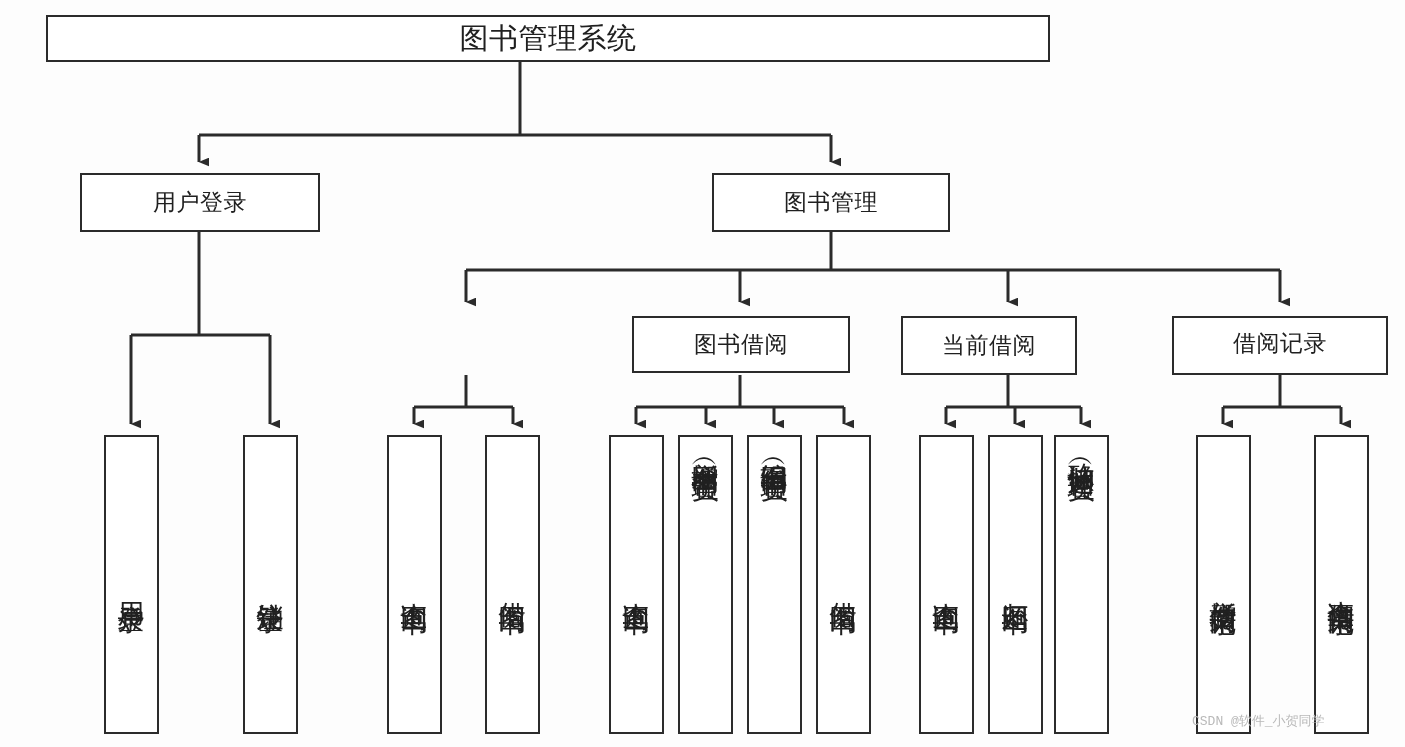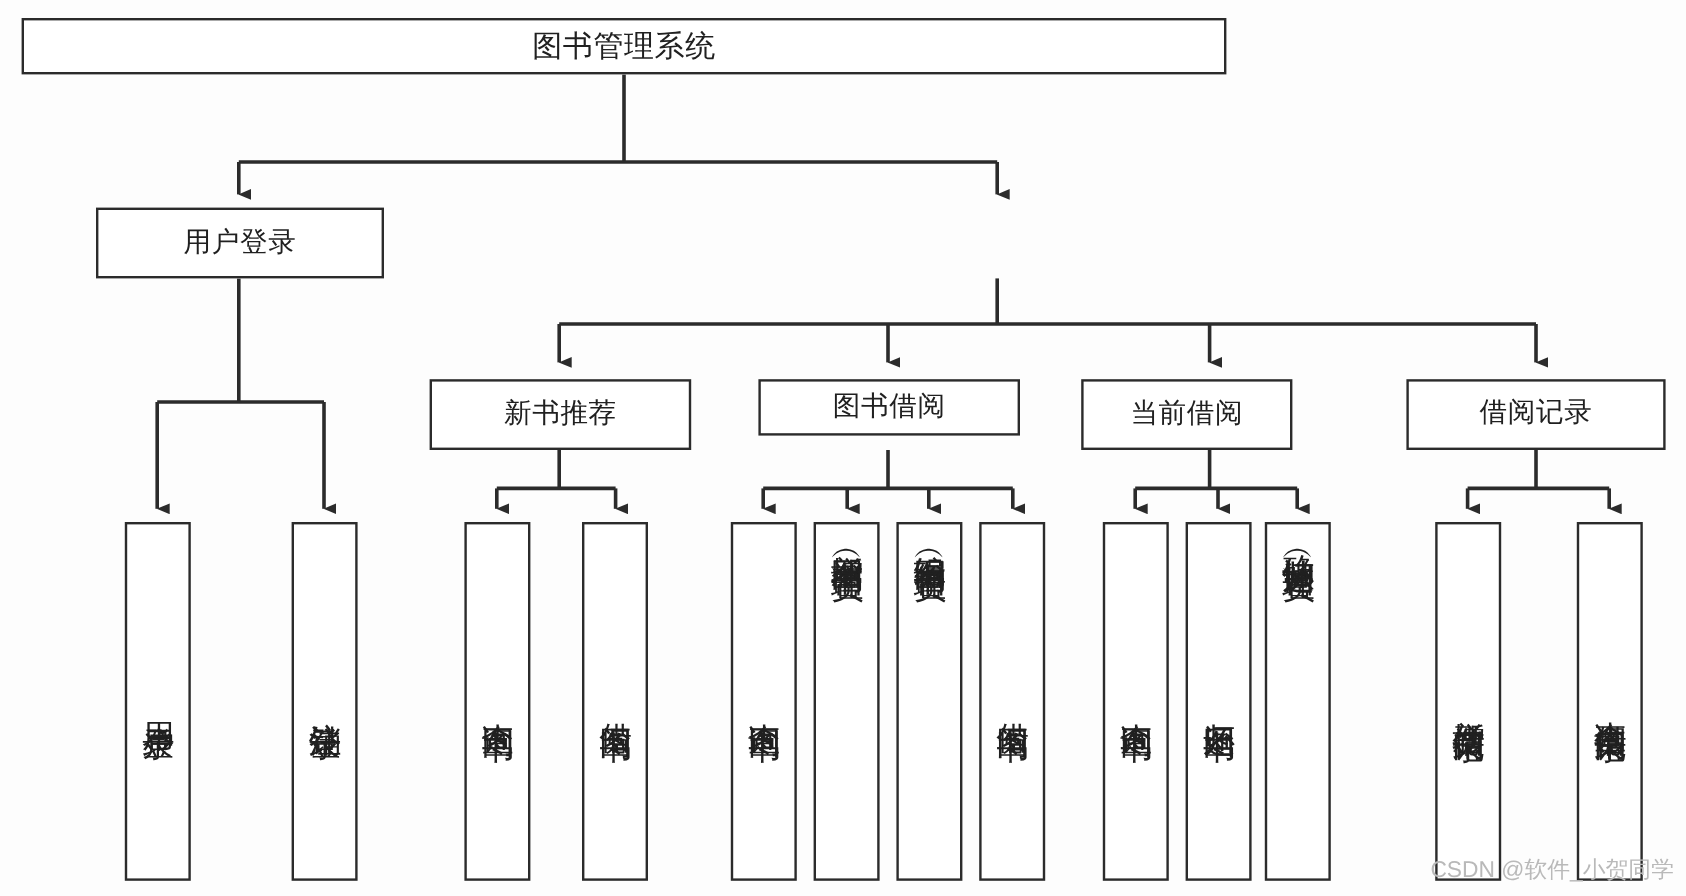--- a/index.html
+++ b/index.html
@@ -50,7 +50,8 @@
     white-space: nowrap;
   }
   .node.root {
-    font-size: 25px;
+    font-size: 29px;
+    margin-left: 28px;
   }
   .node.lvl2 {
     font-size: 23px;

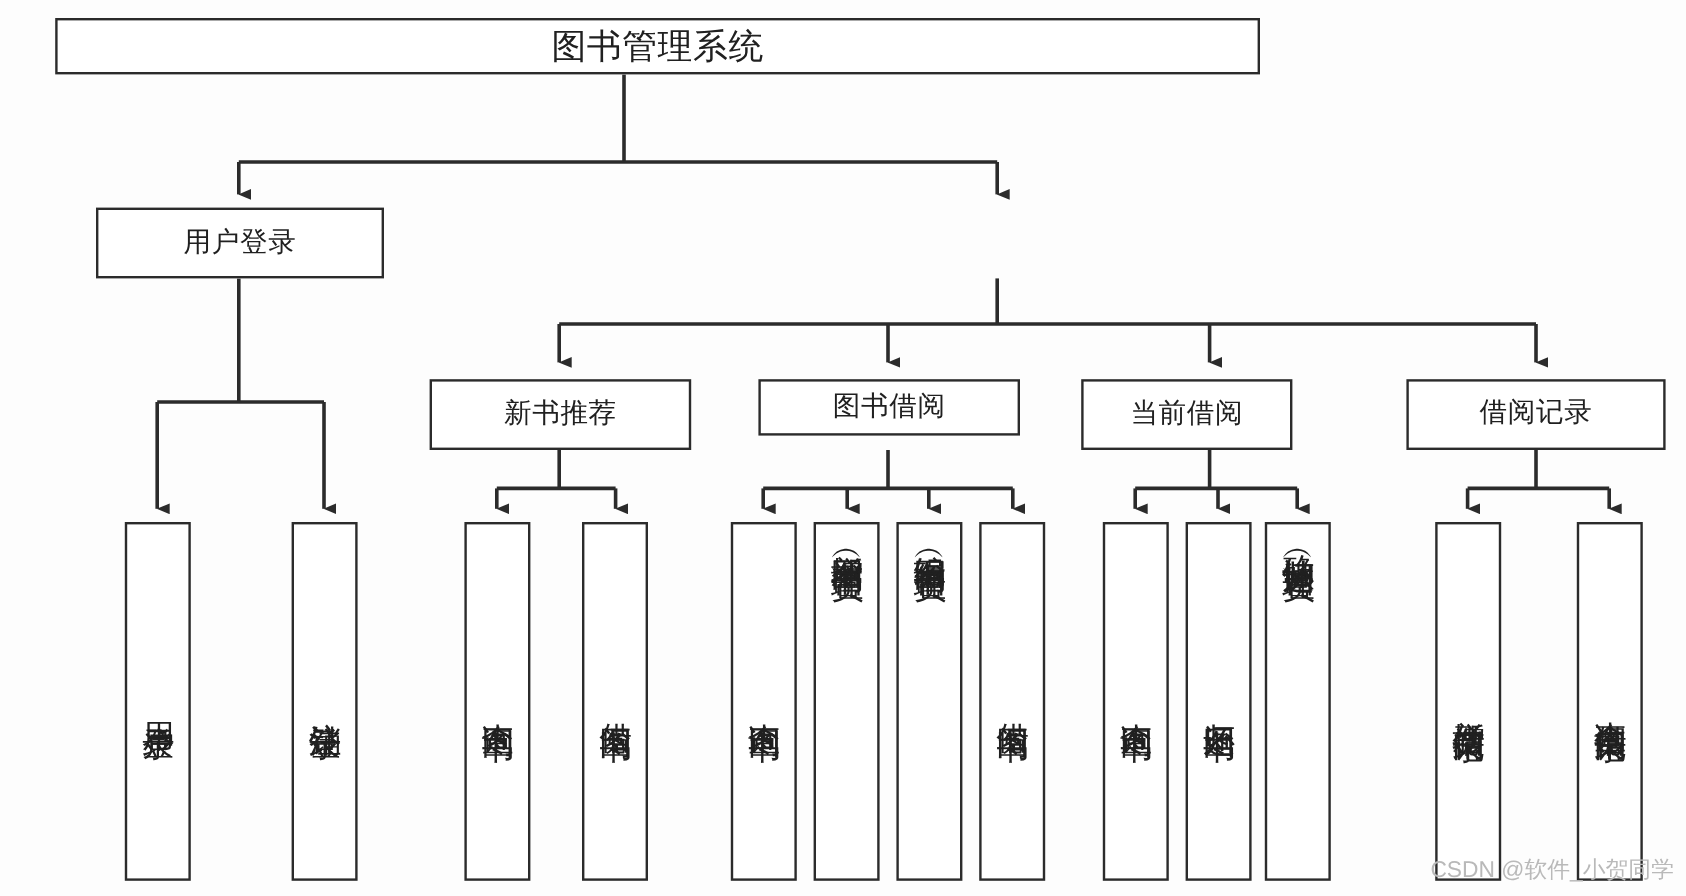--- a/index.html
+++ b/index.html
@@ -149,6 +149,9 @@
   <div class="node horiz lvl2" style="left:80px; top:173px; width:240px; height:59px;">
     <span class="node-label">用户登录</span>
   </div>
+  <div class="node horiz lvl2" style="left:712px; top:173px; width:238px; height:59px;">
+    <span class="node-label">图书管理</span>
+  </div>
 
   <div class="node horiz lvl3" style="left:358px; top:316px; width:218px; height:59px;">
     <span class="node-label">新书推荐</span>

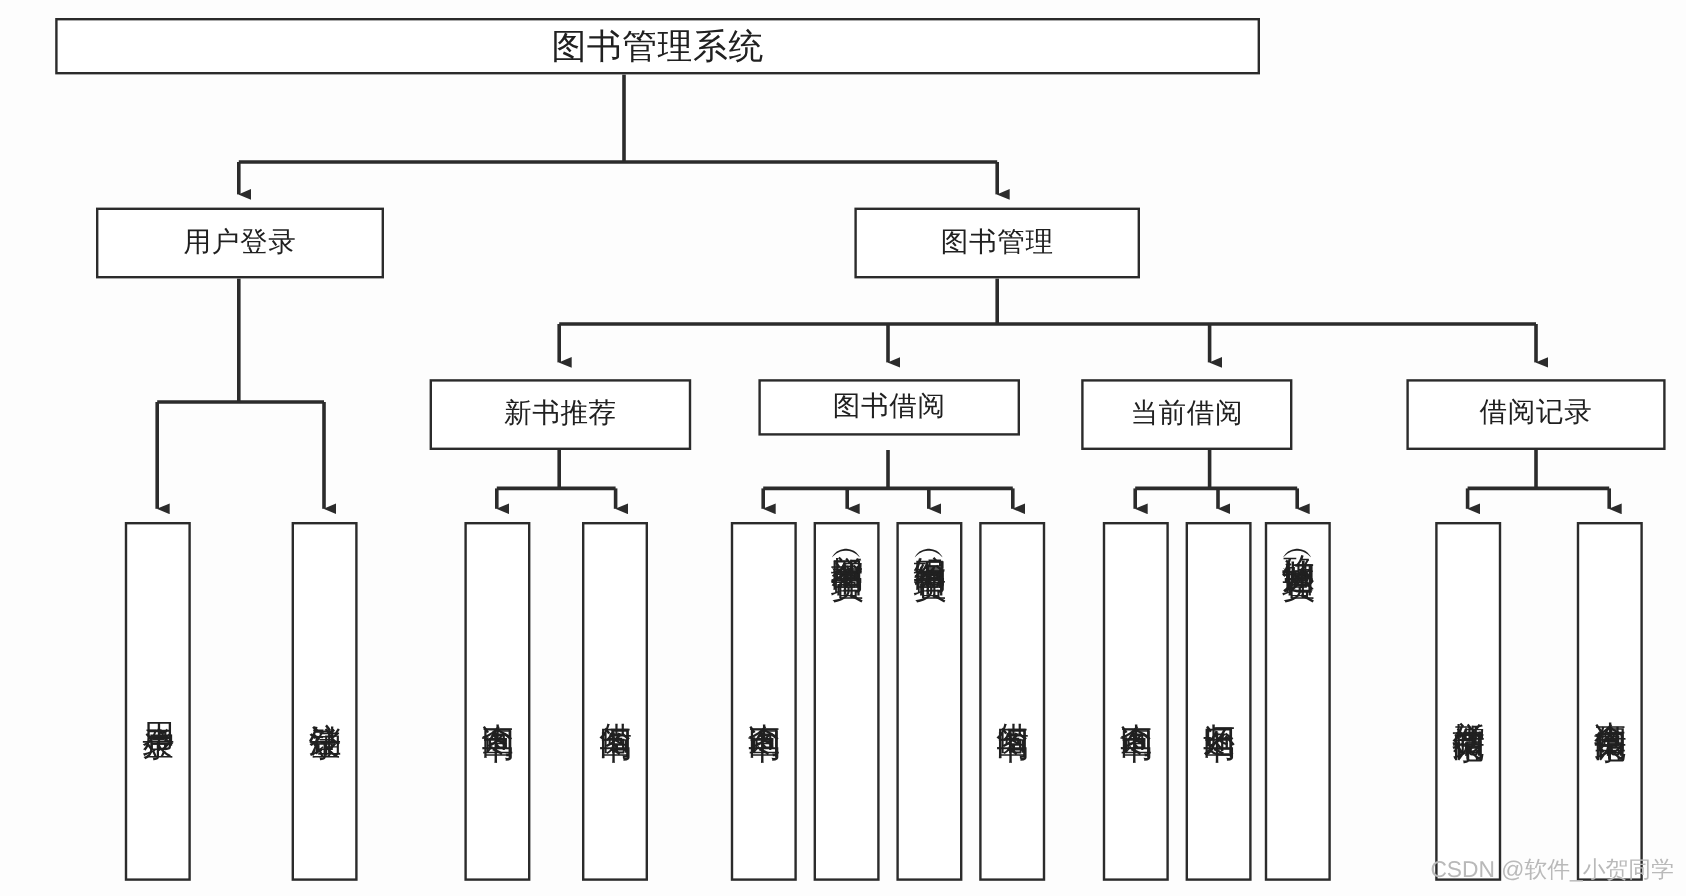--- a/index.html
+++ b/index.html
@@ -153,9 +153,6 @@
     <span class="node-label">图书管理</span>
   </div>
 
-  <div class="node horiz lvl3" style="left:358px; top:316px; width:218px; height:59px;">
-    <span class="node-label">新书推荐</span>
-  </div>
   <div class="node horiz lvl3" style="left:632px; top:316px; width:218px; height:47px;">
     <span class="node-label">图书借阅</span>
   </div>

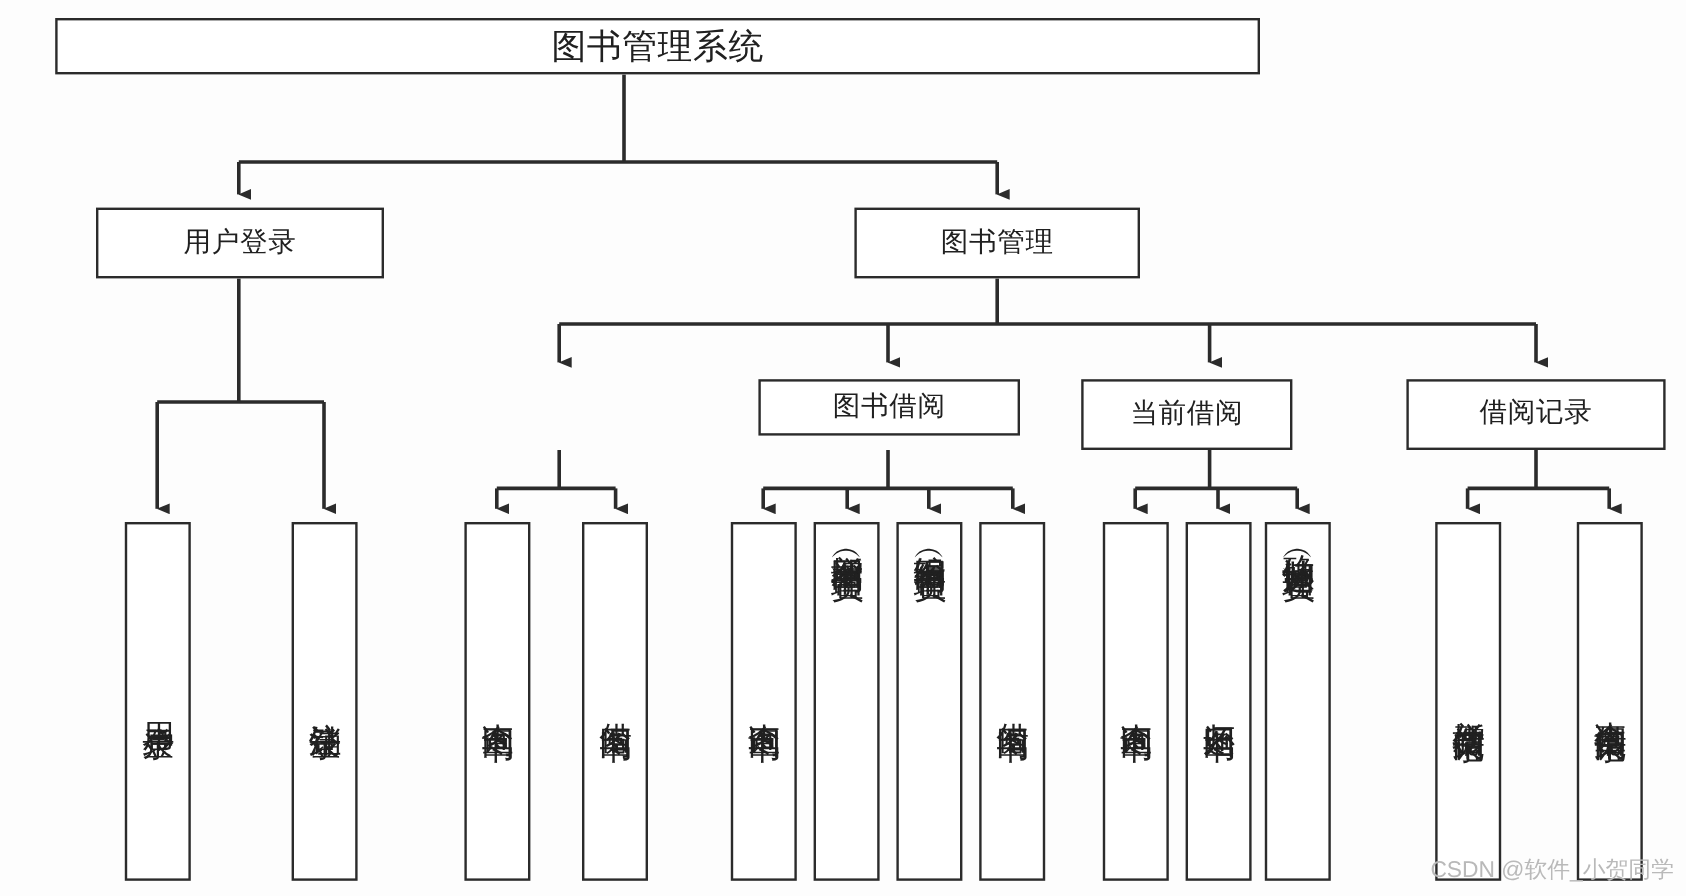--- a/index.html
+++ b/index.html
@@ -153,7 +153,7 @@
     <span class="node-label">图书管理</span>
   </div>
 
-  <div class="node horiz lvl3" style="left:632px; top:316px; width:218px; height:47px;">
+  <div class="node horiz lvl3" style="left:632px; top:316px; width:218px; height:57px;">
     <span class="node-label">图书借阅</span>
   </div>
   <div class="node horiz lvl3" style="left:901px; top:316px; width:176px; height:59px;">

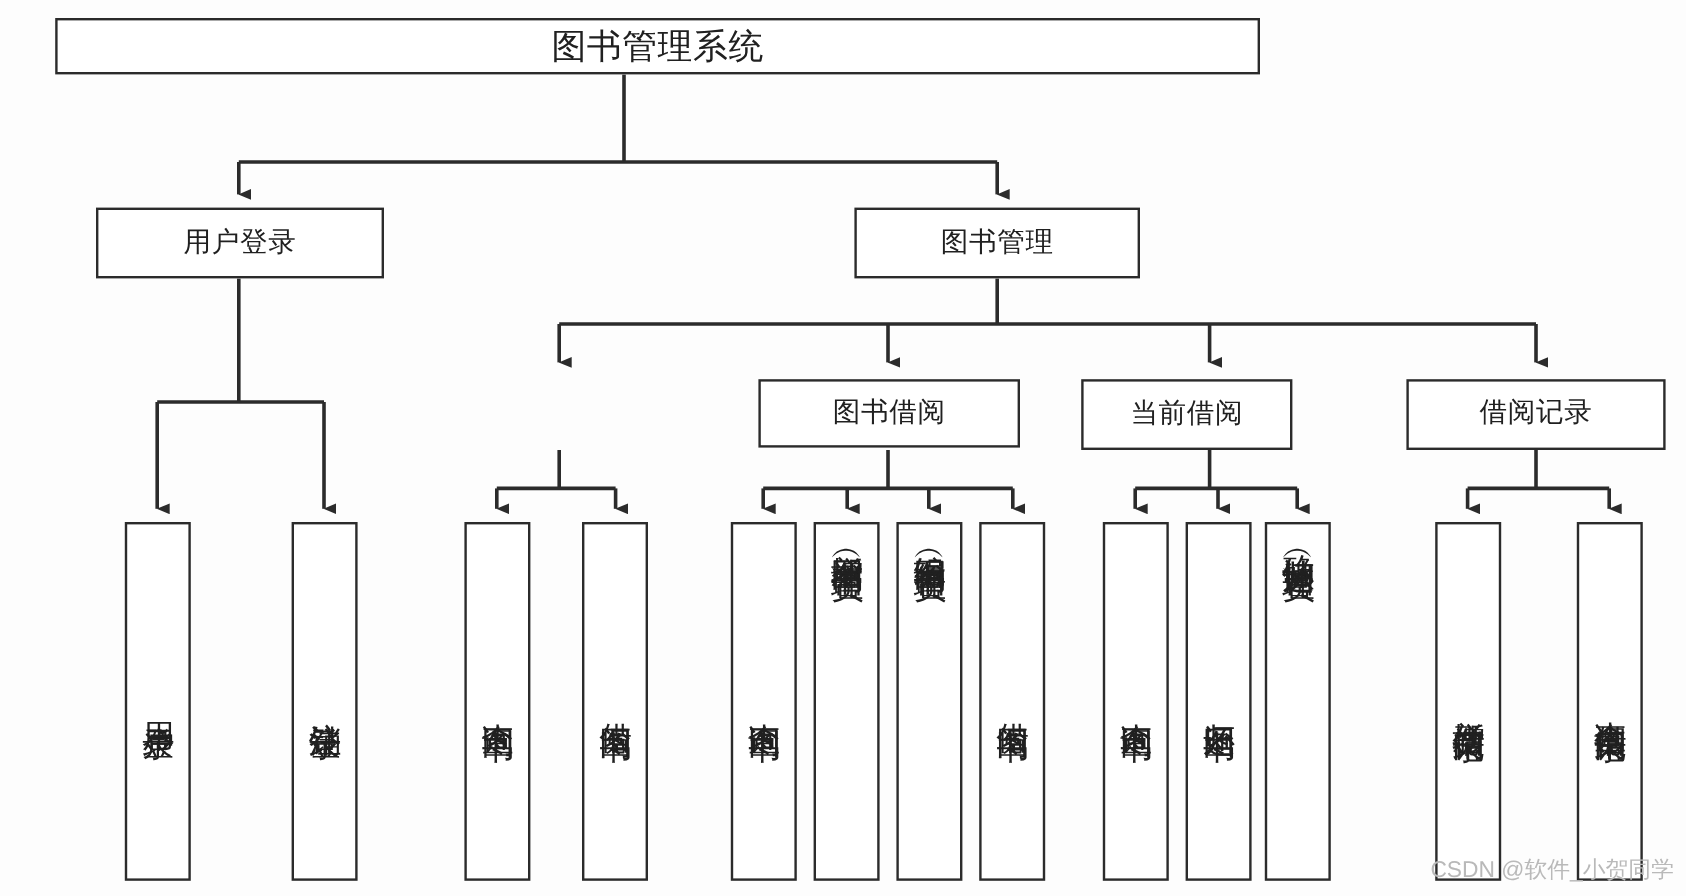--- a/index.html
+++ b/index.html
@@ -81,10 +81,10 @@
   .watermark {
     position: absolute;
     color: #b9b9b9;
-    font-size: 19px;
+    font-size: 13px;
     white-space: nowrap;
     z-index: 3;
-    font-family: Liberation Sans, sans-serif;
+    font-family: Liberation Mono, monospace;
   }
 </style>
 </head>

